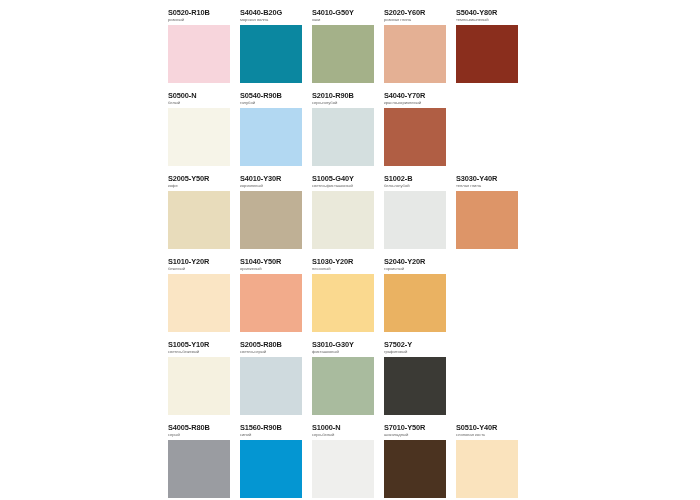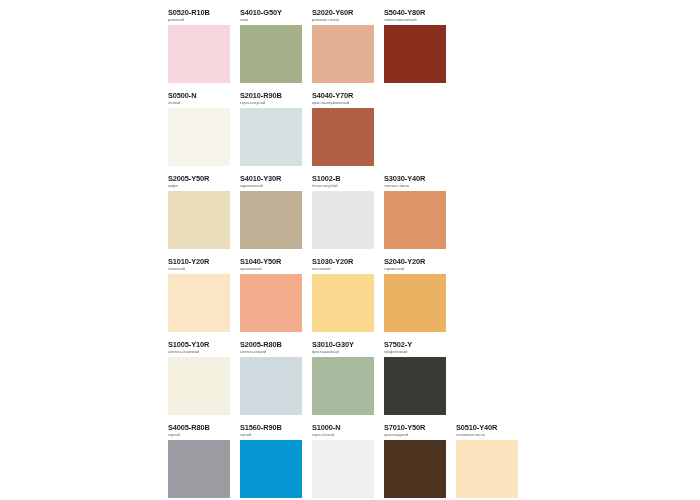--- a/index.html
+++ b/index.html
@@ -67,6 +67,11 @@
         <div class="swatch-chip" style="background-color: rgb(247, 213, 220);"></div>
       </div>
       <div class="swatch-cell">
+        <div class="swatch-code">S4040-B20G</div>
+        <div class="swatch-name">морская волна</div>
+        <div class="swatch-chip" style="background-color: rgb(11, 135, 160);"></div>
+      </div>
+      <div class="swatch-cell">
         <div class="swatch-code">S4010-G50Y</div>
         <div class="swatch-name">хаки</div>
         <div class="swatch-chip" style="background-color: rgb(164, 177, 137);"></div>

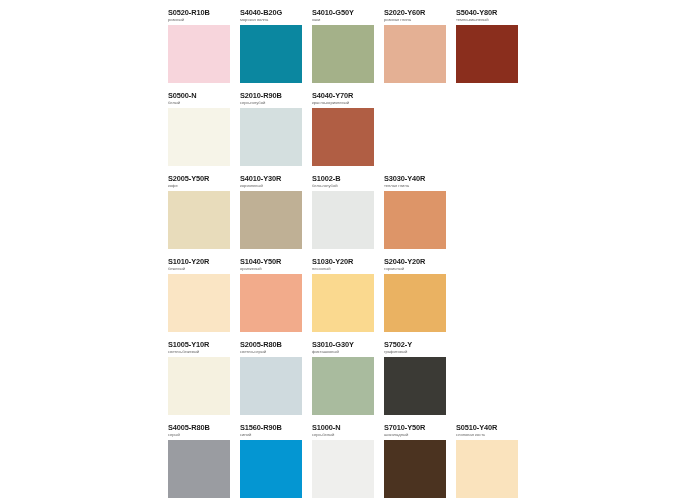--- a/index.html
+++ b/index.html
@@ -94,6 +94,11 @@
         <div class="swatch-chip" style="background-color: rgb(246, 244, 232);"></div>
       </div>
       <div class="swatch-cell">
+        <div class="swatch-code">S0540-R90B</div>
+        <div class="swatch-name">голубой</div>
+        <div class="swatch-chip" style="background-color: rgb(178, 216, 242);"></div>
+      </div>
+      <div class="swatch-cell">
         <div class="swatch-code">S2010-R90B</div>
         <div class="swatch-name">серо-голубой</div>
         <div class="swatch-chip" style="background-color: rgb(212, 223, 223);"></div>

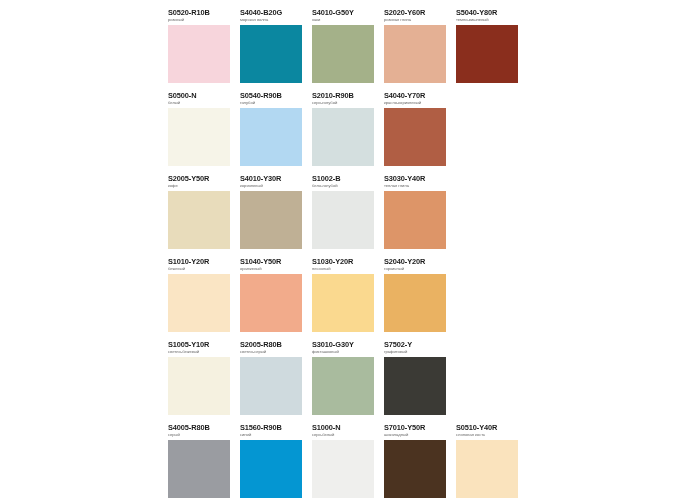--- a/index.html
+++ b/index.html
@@ -121,6 +121,11 @@
         <div class="swatch-chip" style="background-color: rgb(191, 176, 149);"></div>
       </div>
       <div class="swatch-cell">
+        <div class="swatch-code">S1005-G40Y</div>
+        <div class="swatch-name">светло-фисташковый</div>
+        <div class="swatch-chip" style="background-color: rgb(234, 233, 218);"></div>
+      </div>
+      <div class="swatch-cell">
         <div class="swatch-code">S1002-B</div>
         <div class="swatch-name">бело-голубой</div>
         <div class="swatch-chip" style="background-color: rgb(230, 232, 230);"></div>

